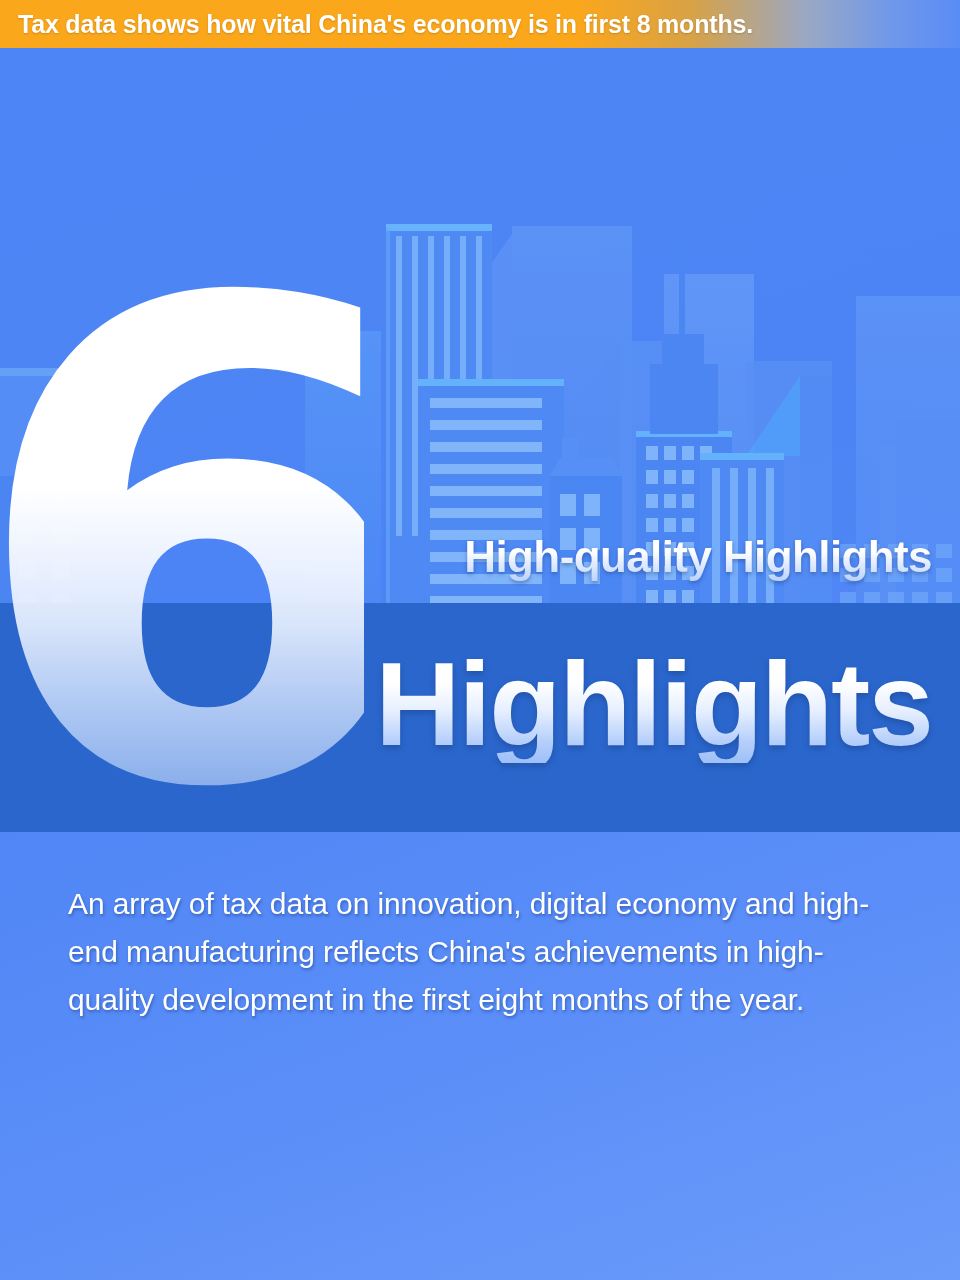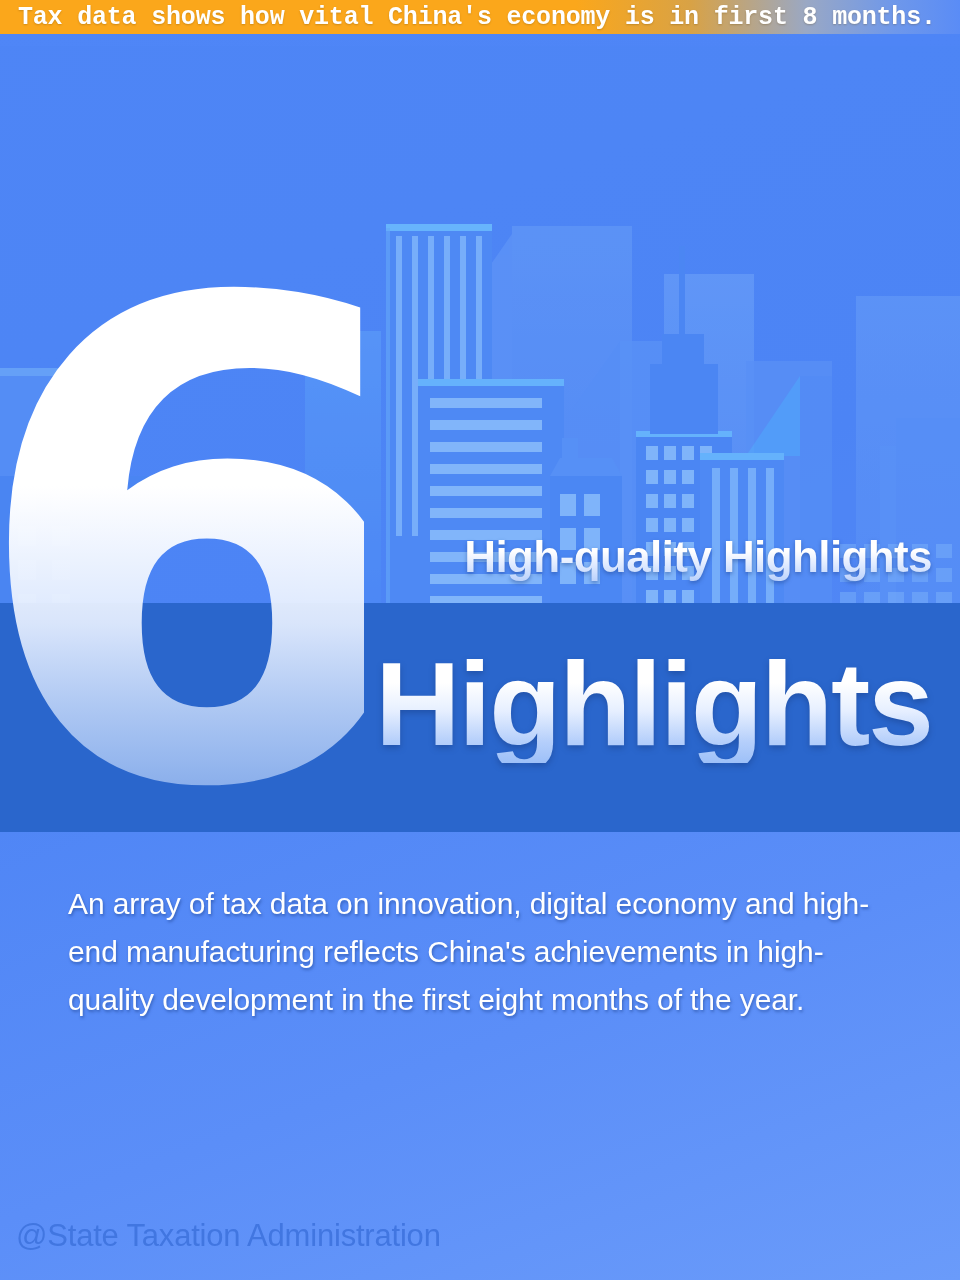--- a/index.html
+++ b/index.html
@@ -25,7 +25,7 @@
     left: 0;
     top: 0;
     width: 960px;
-    height: 34px;
+    height: 48px;
     background: linear-gradient(90deg,
         #fba71b 0%,
         #fba71b 60%,
@@ -34,7 +34,6 @@
         #6f98ea 93%,
         #5a8cf6 100%);
     z-index: 40;
-    font-family: Liberation Mono, monospace;
   }
   .headline-text {
     position: absolute;

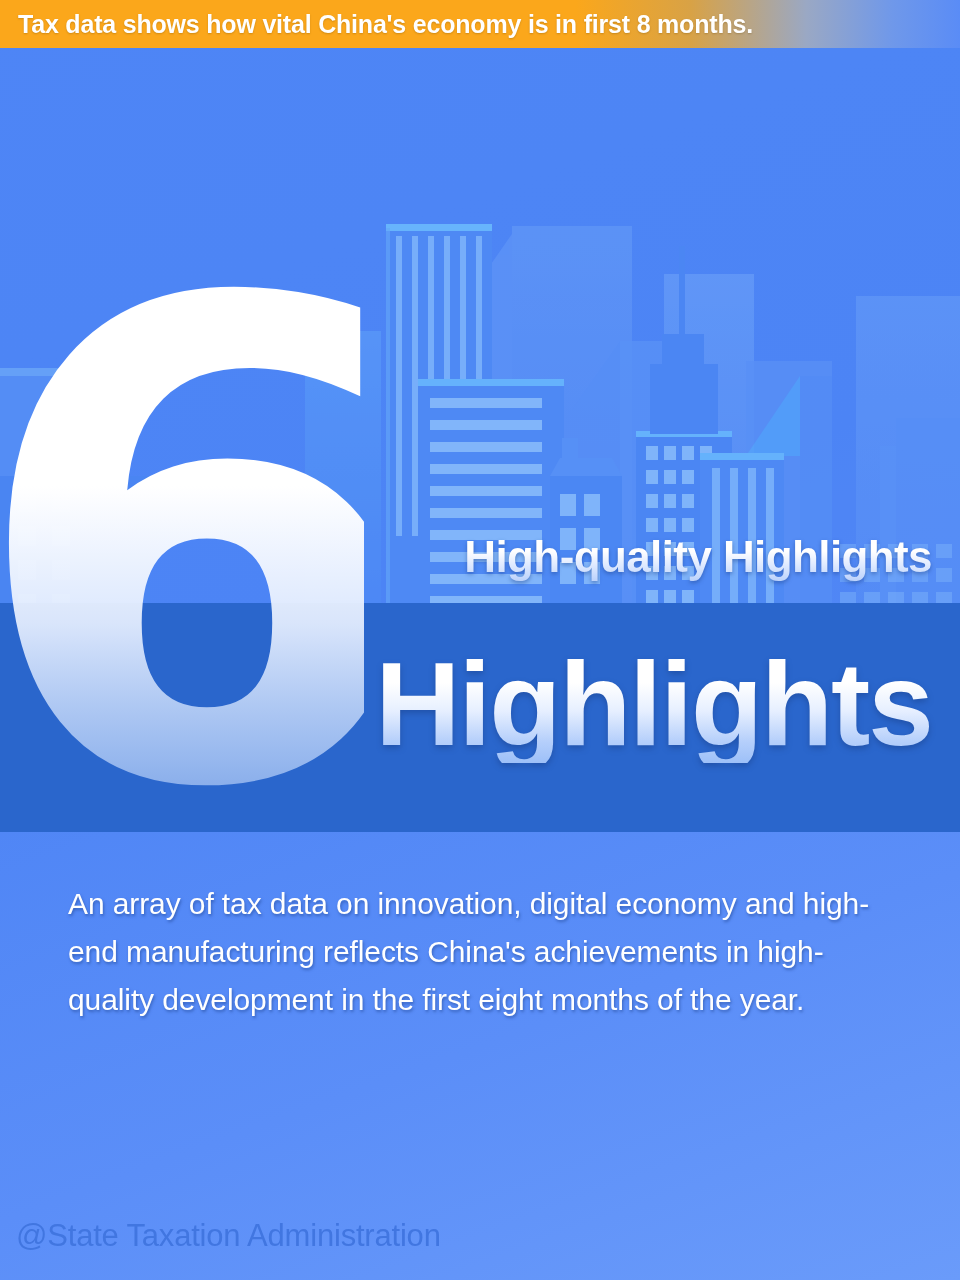--- a/index.html
+++ b/index.html
@@ -359,7 +359,6 @@
 
   <div class="body-copy">An array of tax data on innovation, digital economy and high-end manufacturing reflects China's achievements in high-quality development in the first eight months of the year.</div>
 
-  <div class="credit">@State Taxation Administration</div>
 
 </div>
 

